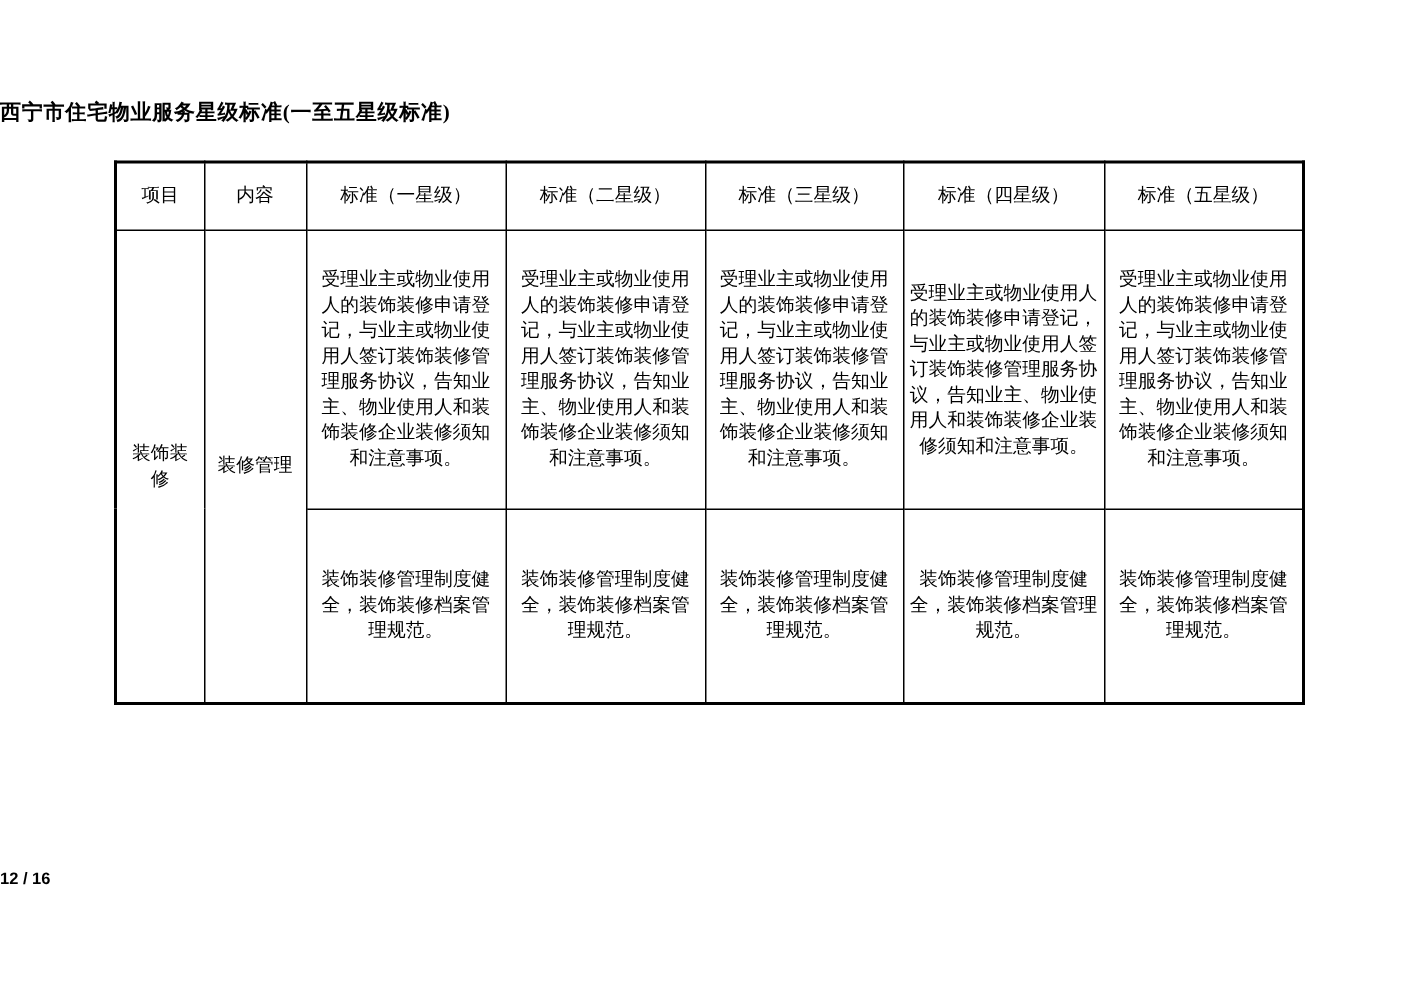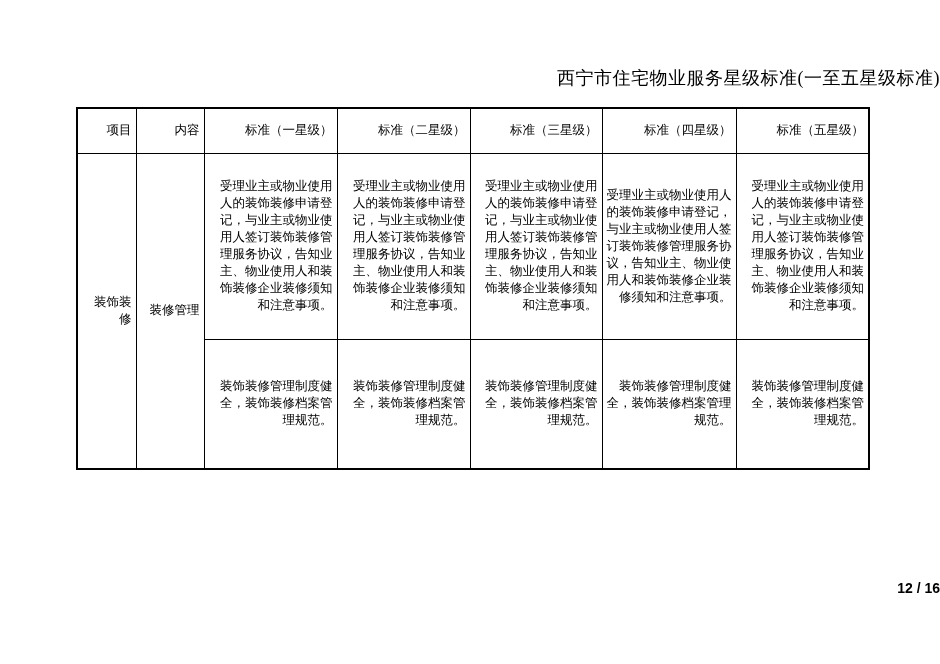--- a/index.html
+++ b/index.html
@@ -20,9 +20,9 @@
     top: 66px;
     left: 0;
     width: 100%;
-    text-align: right;
-    font-size: 18px;
-    font-weight: normal;
+    text-align: left;
+    font-size: 14px;
+    font-weight: bold;
     letter-spacing: 0.5px;
   }
   table.star-table {

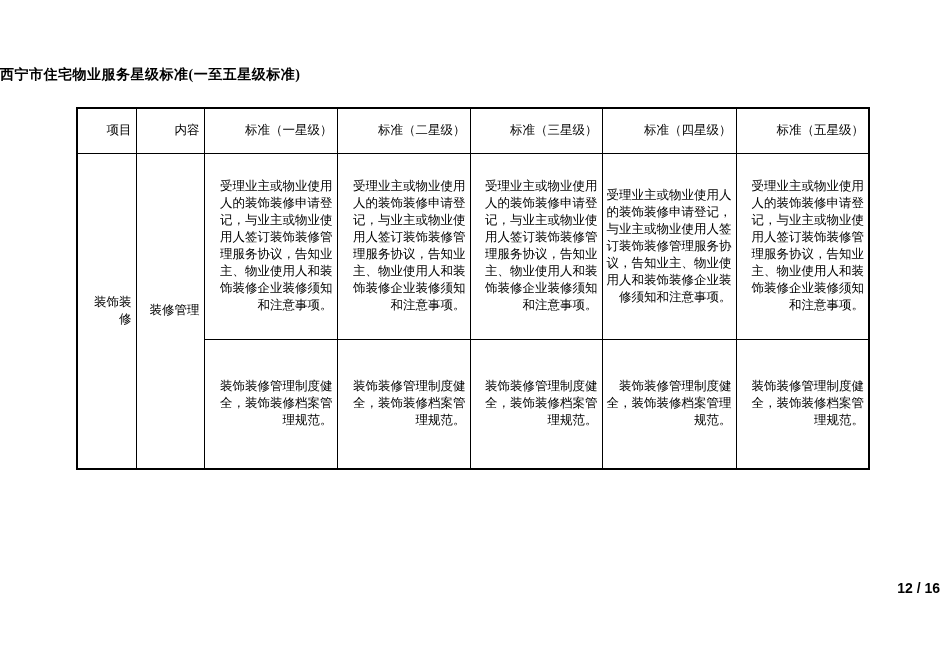--- a/index.html
+++ b/index.html
@@ -37,7 +37,7 @@
   table.star-table th,
   table.star-table td {
     border: 1px solid #000000;
-    text-align: right;
+    text-align: center;
     vertical-align: middle;
     font-size: 12.5px;
     line-height: 17px;

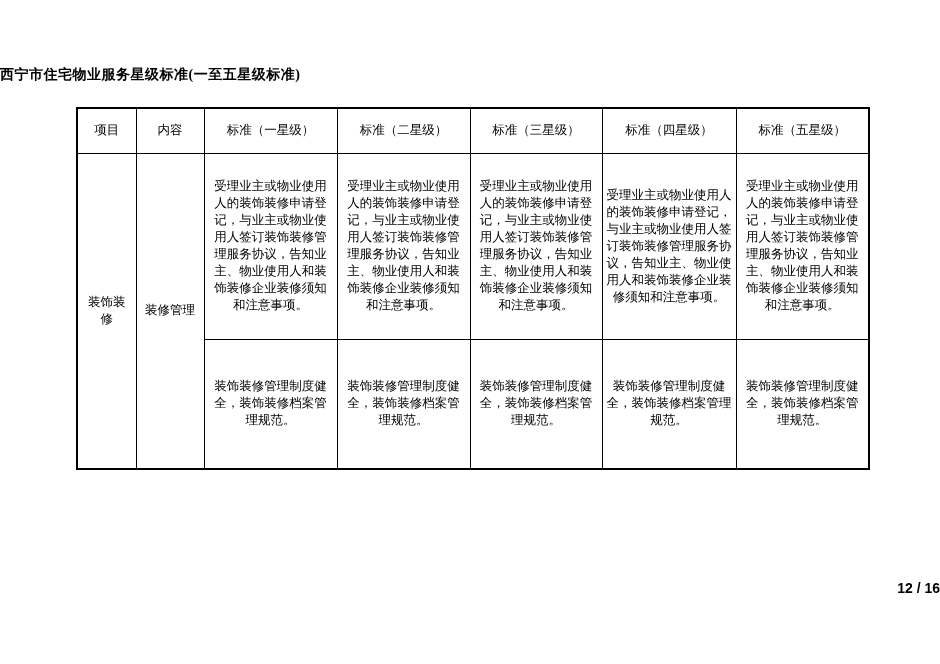--- a/index.html
+++ b/index.html
@@ -56,9 +56,9 @@
     top: 580px;
     left: 0;
     width: 100%;
-    text-align: right;
+    text-align: left;
     font-family: "Liberation Sans", sans-serif;
-    font-size: 14px;
+    font-size: 11px;
     font-weight: bold;
   }
 </style>

